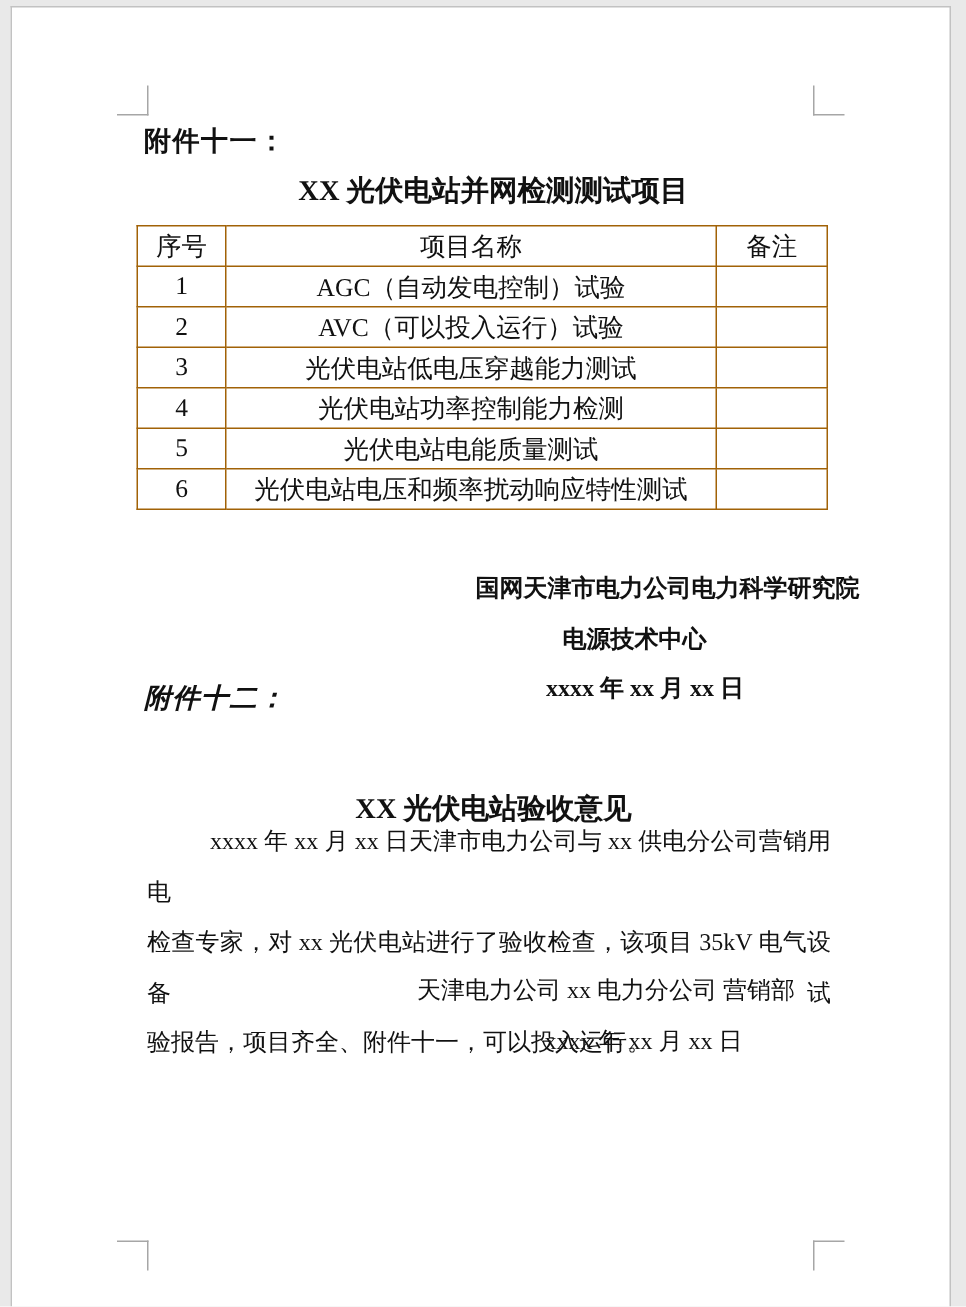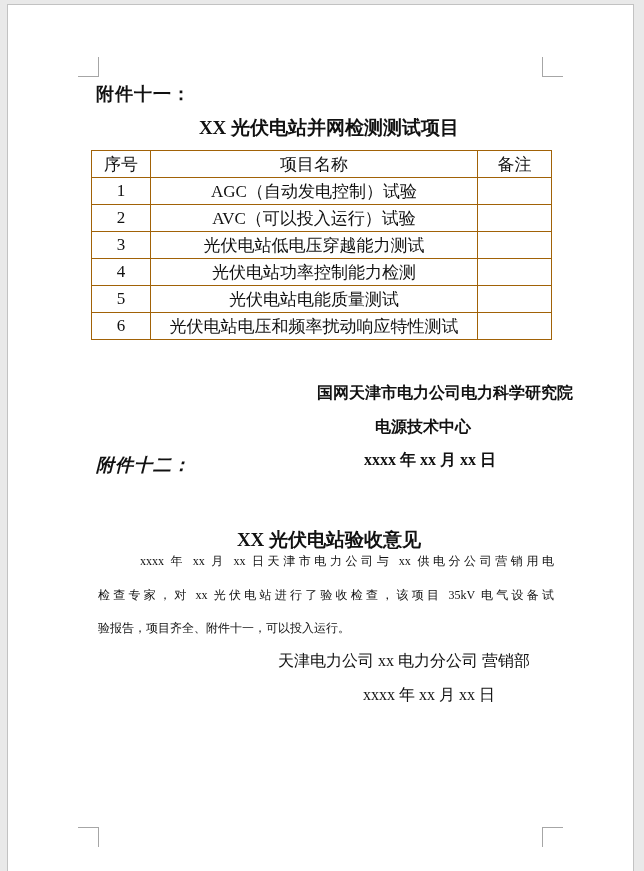--- a/index.html
+++ b/index.html
@@ -90,7 +90,7 @@
     position: absolute;
     left: 98px; top: 545px;
     width: 456px;
-    font-size: 12px;
+    font-size: 16px;
     line-height: 33.6px;
   }
   .para-line { text-align: justify; text-align-last: justify; }

